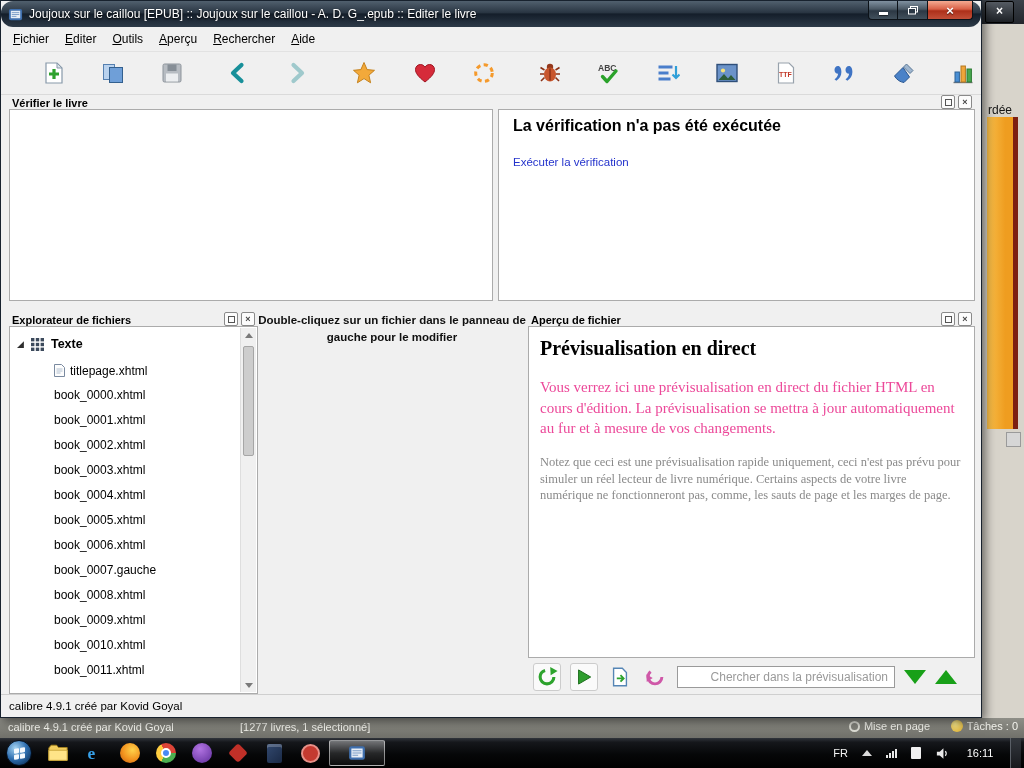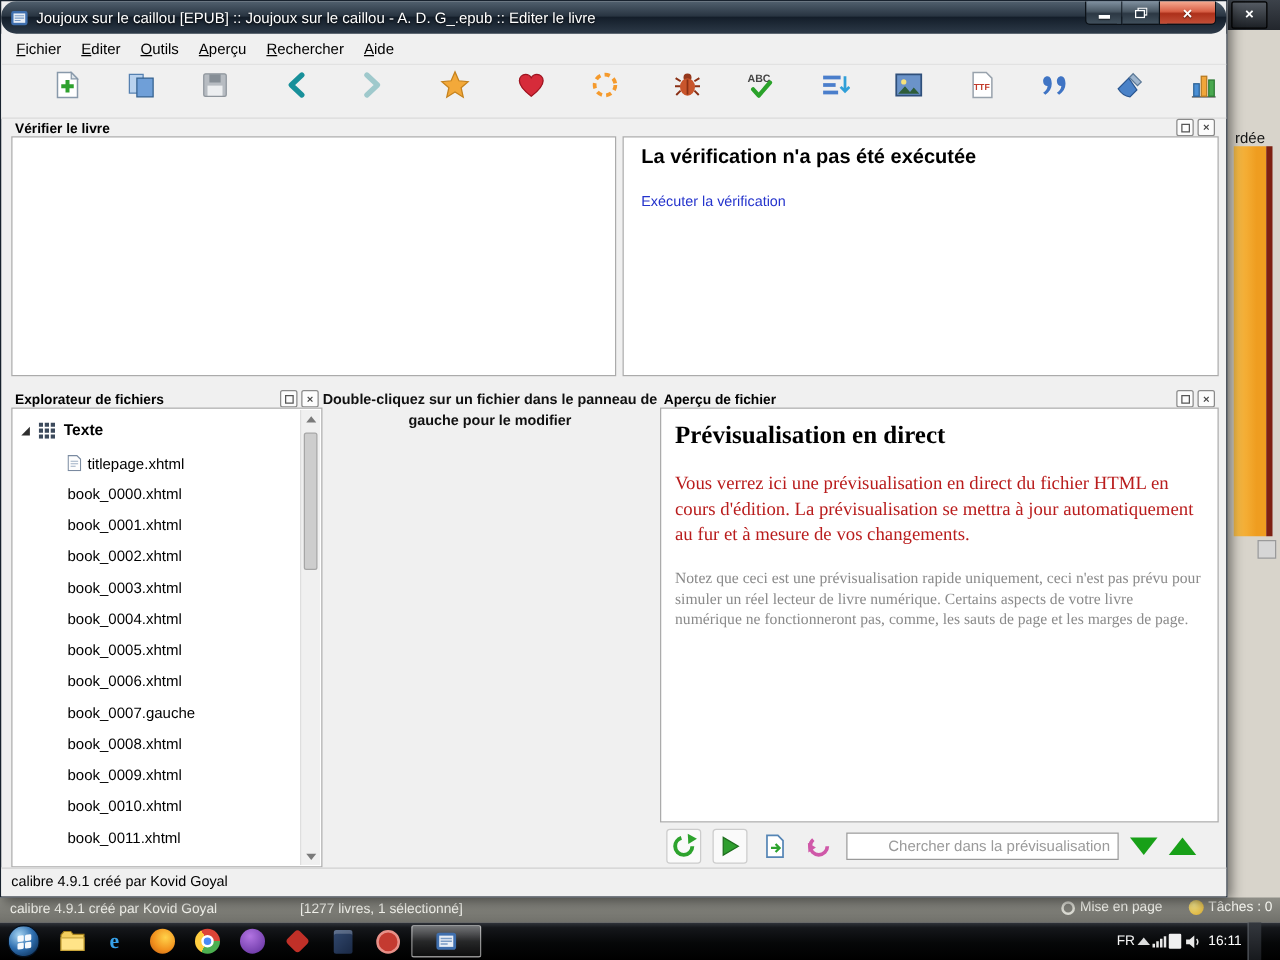--- a/index.html
+++ b/index.html
@@ -46,7 +46,7 @@
   .menu-item{padding:3px 8px;font-size:12px;color:#000;cursor:default;}
 
   .toolbar{height:42px;display:flex;align-items:center;padding:0 6px;background:#f0f0f0;border-bottom:1px solid #dadada;}
-  .tbtn{width:33px;height:34px;display:flex;align-items:flex-start;justify-content:center;border-radius:3px;margin-left:35px;}
+  .tbtn{width:33px;height:34px;display:flex;align-items:center;justify-content:center;border-radius:3px;margin-left:35px;}
   .tb-gap{width:16px;} .tb-gap-sm{width:5px;}
 
   .dockarea{position:absolute;top:92px;left:0;width:980px;height:603px;}

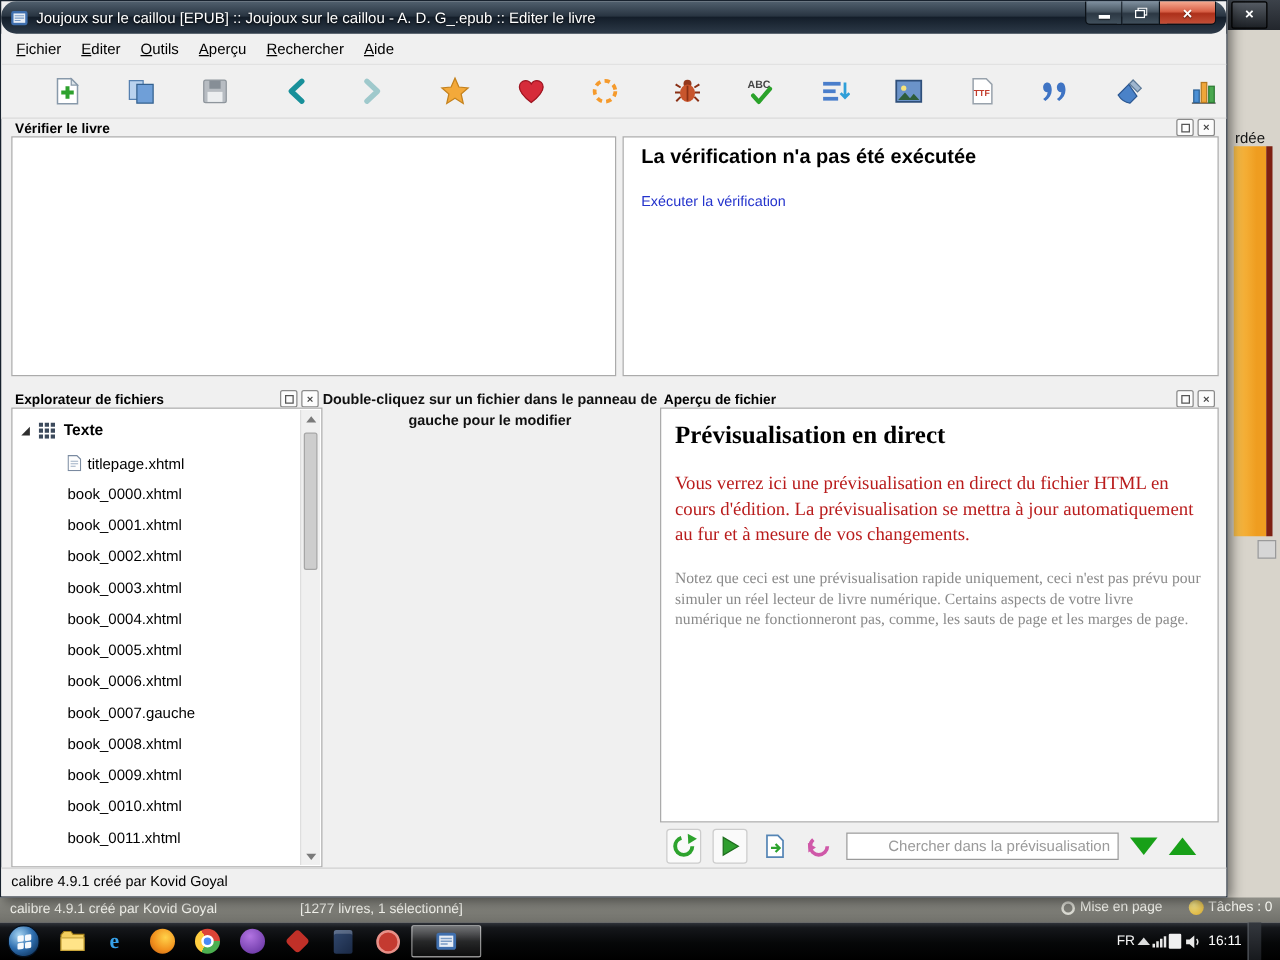--- a/index.html
+++ b/index.html
@@ -84,7 +84,7 @@
                 box-sizing:border-box;padding:8px 11px;overflow:hidden;
                 font-family:"Liberation Serif","DejaVu Serif",serif;}
   .pv-heading{font-size:20px;font-weight:bold;margin:2px 0 17px;color:#000;}
-  .pv-text{font-size:15px;line-height:1.38;color:#b91c1c;margin-bottom:15px;}
+  .pv-text{font-size:15px;line-height:1.38;color:#ec4899;margin-bottom:15px;}
   .pv-note{font-size:12.5px;line-height:1.32;color:#8a8a8a;}
   .preview-toolbar{position:absolute;left:0;right:0;bottom:0;height:34px;display:flex;align-items:center;gap:9px;padding:0 5px;}
   .pv-btn{width:28px;height:28px;display:flex;align-items:center;justify-content:center;background:#fafafa;border:1px solid #cccccc;border-radius:3px;box-sizing:border-box;}

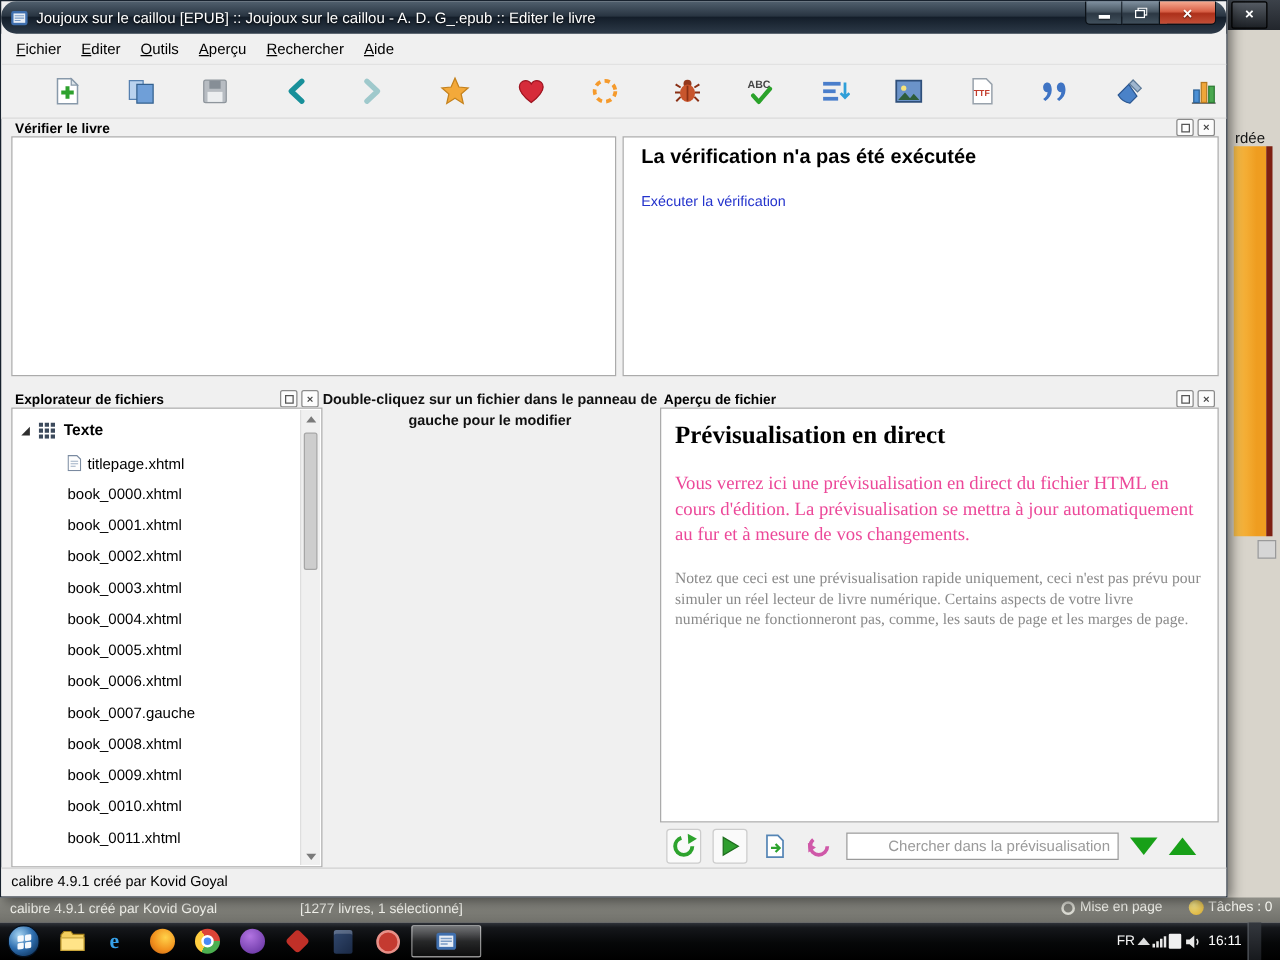--- a/index.html
+++ b/index.html
@@ -119,7 +119,7 @@
   .ico-book{width:15px;height:19px;border-radius:2px;background:linear-gradient(135deg,#32496f,#1a2945);
             box-shadow:inset 0 3px 0 rgba(255,255,255,.22);}
   .ico-flower{width:15px;height:15px;border-radius:50%;background:#c43a30;border:2px solid #e89088;box-sizing:content-box;}
-  .tray{margin-left:auto;display:flex;align-items:center;gap:2px;padding-right:15px;color:#eee;}
+  .tray{margin-left:auto;display:flex;align-items:center;gap:14px;padding-right:3px;color:#eee;}
   .tray-lang{font-size:11px;color:#f4f4f4;}
   .tray-chevron{width:0;height:0;border:5px solid transparent;border-top:none;border-bottom:6px solid #dcdcdc;}
   .net-bars{display:flex;align-items:flex-end;gap:1px;}

